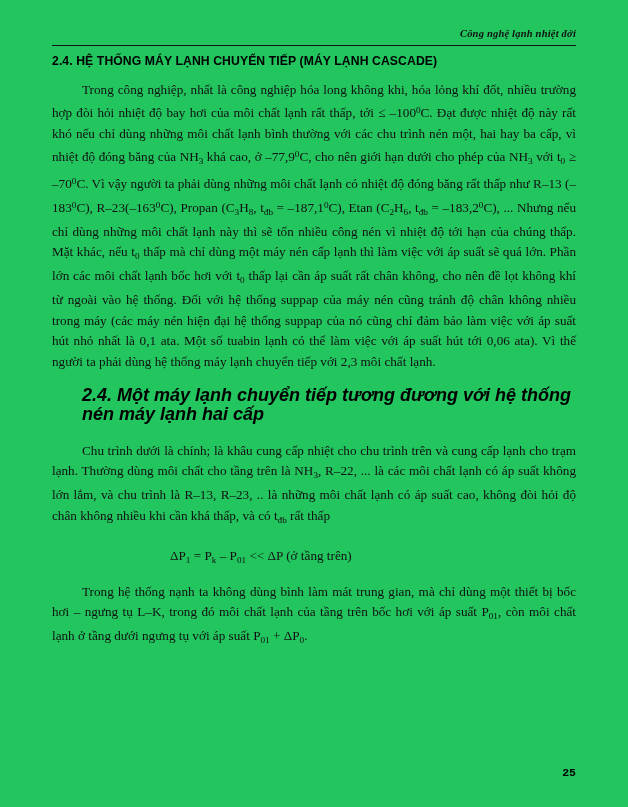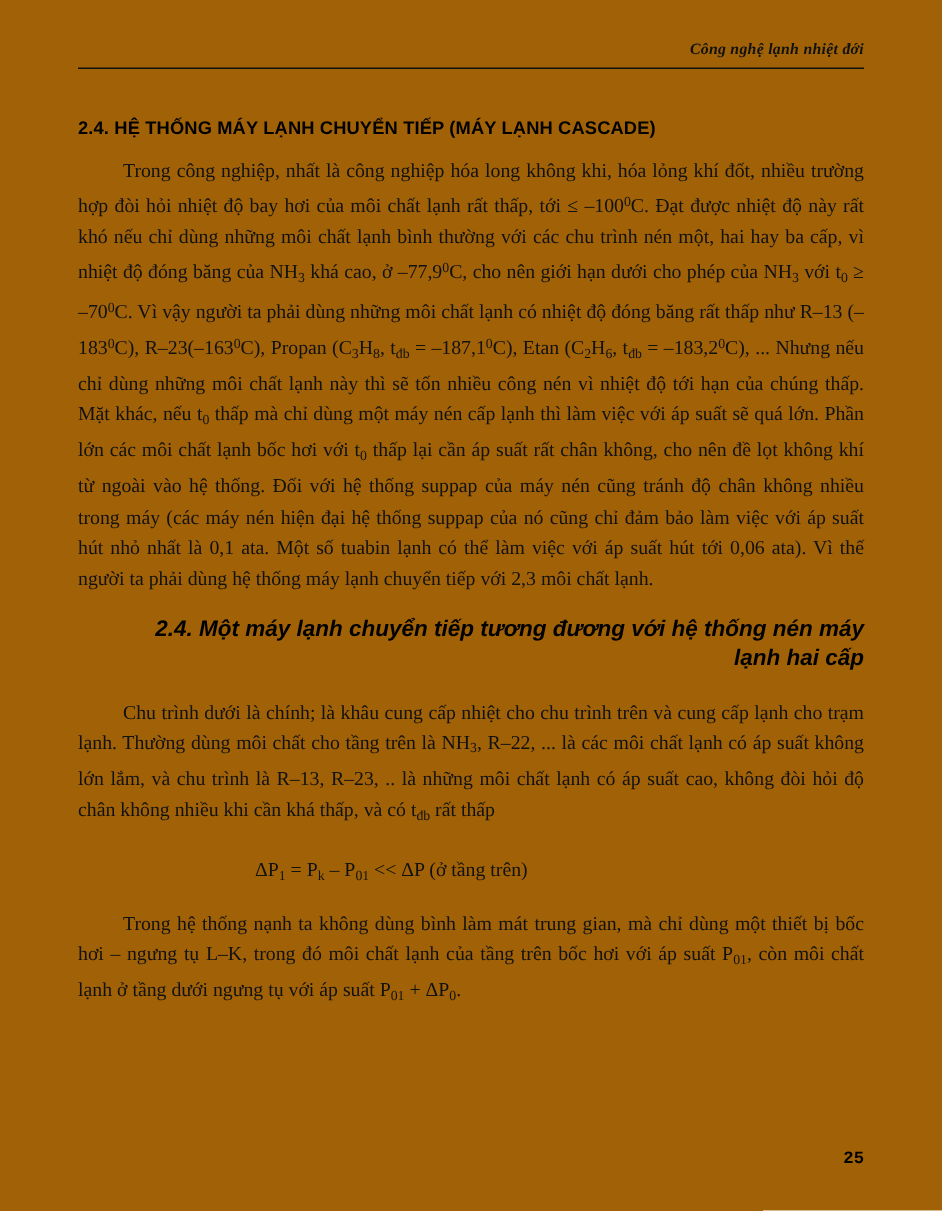--- a/index.html
+++ b/index.html
@@ -11,7 +11,7 @@
     position: relative;
     width: 628px;
     height: 807px;
-    background: #a16207;
+    background: #22c55e;
     font-family: "Liberation Serif", serif;
     color: #111;
     overflow: hidden;

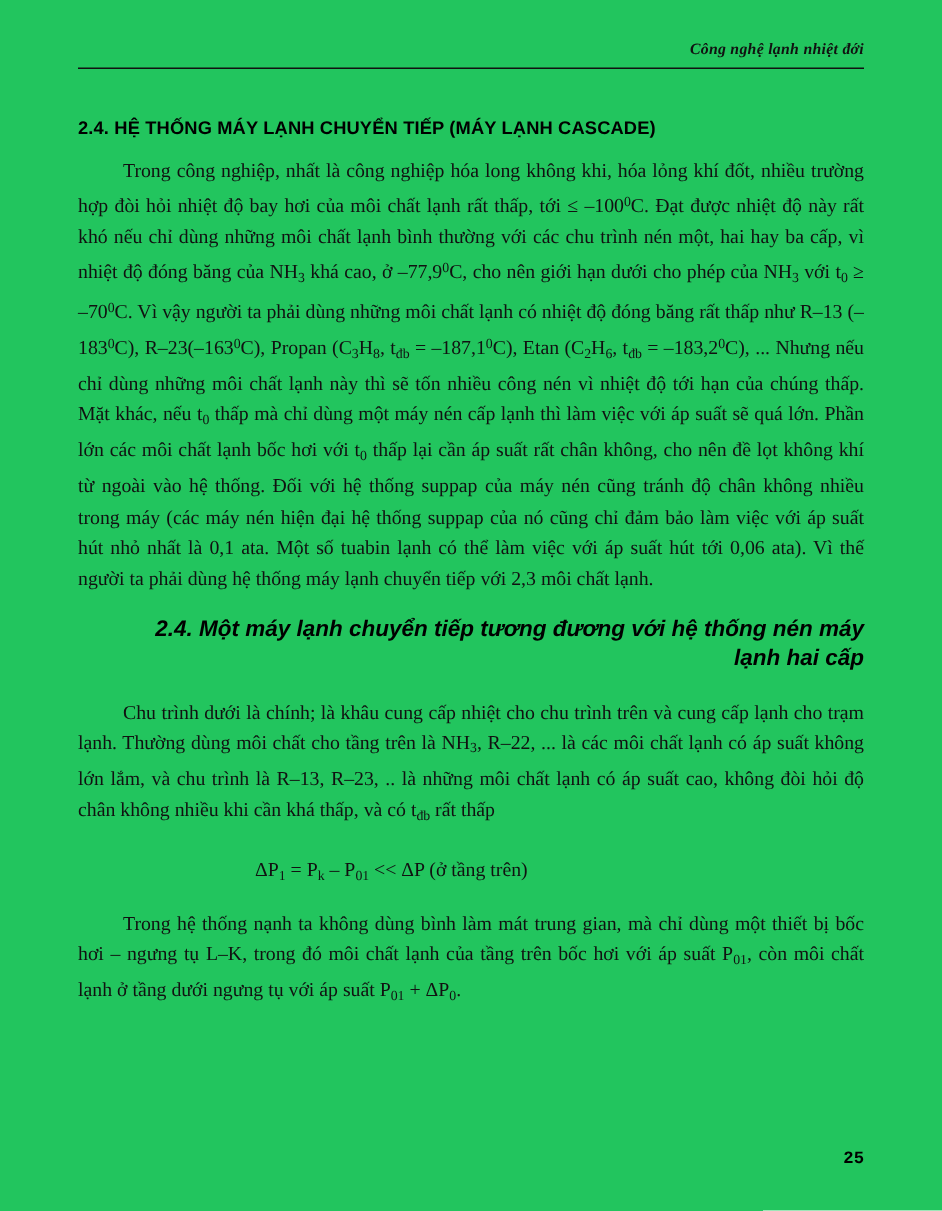--- a/index.html
+++ b/index.html
@@ -37,7 +37,7 @@
   }
   .content {
     position: absolute;
-    top: 68px;
+    top: 44px;
     left: 52px;
     width: 524px;
   }

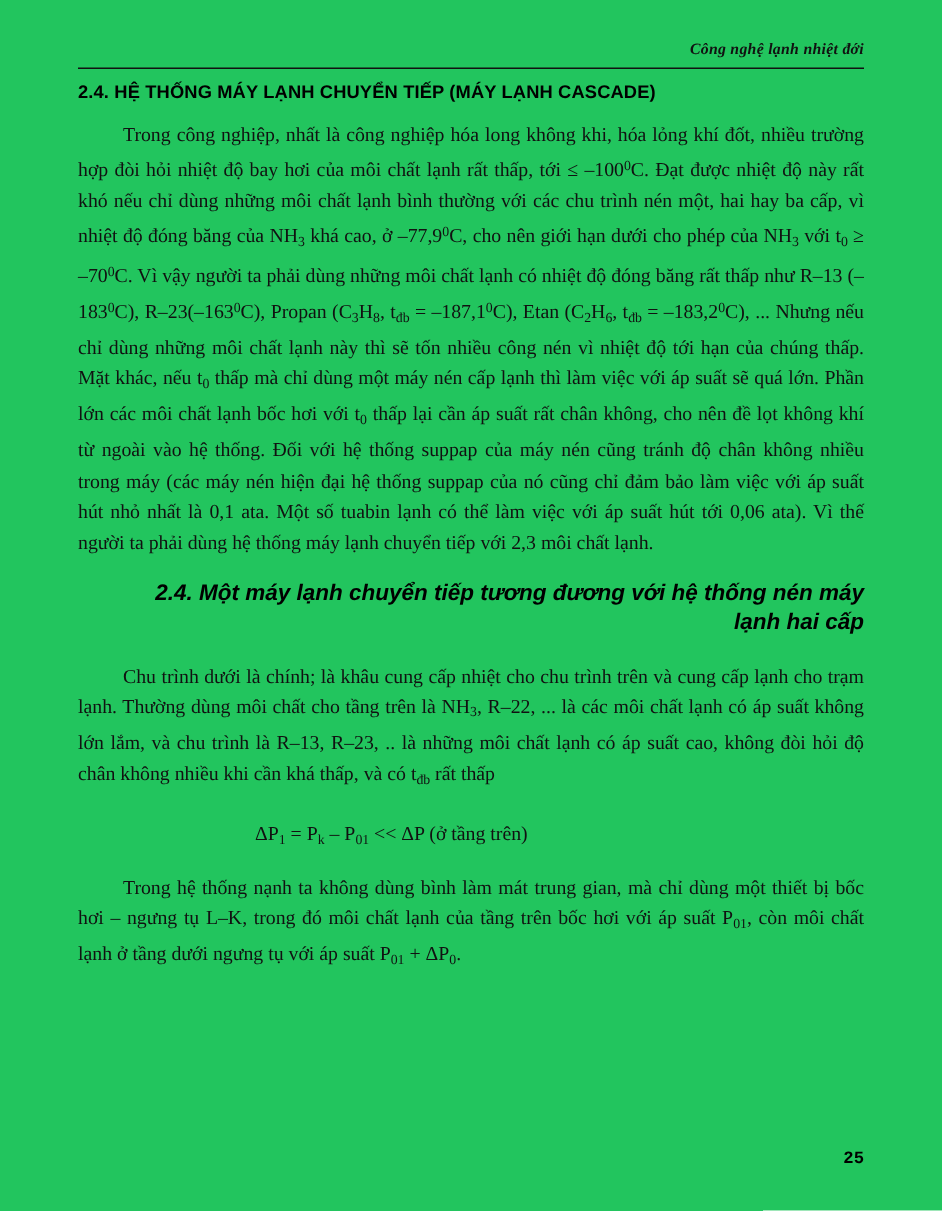--- a/index.html
+++ b/index.html
@@ -63,10 +63,9 @@
     font-family: "Liberation Sans", sans-serif;
     font-weight: bold;
     font-style: italic;
-    font-size: 15px;
+    font-size: 18px;
     line-height: 19px;
     color: #000;
-    text-align: right;
   }
   .eq {
     margin: 6px 0 2px 0;

